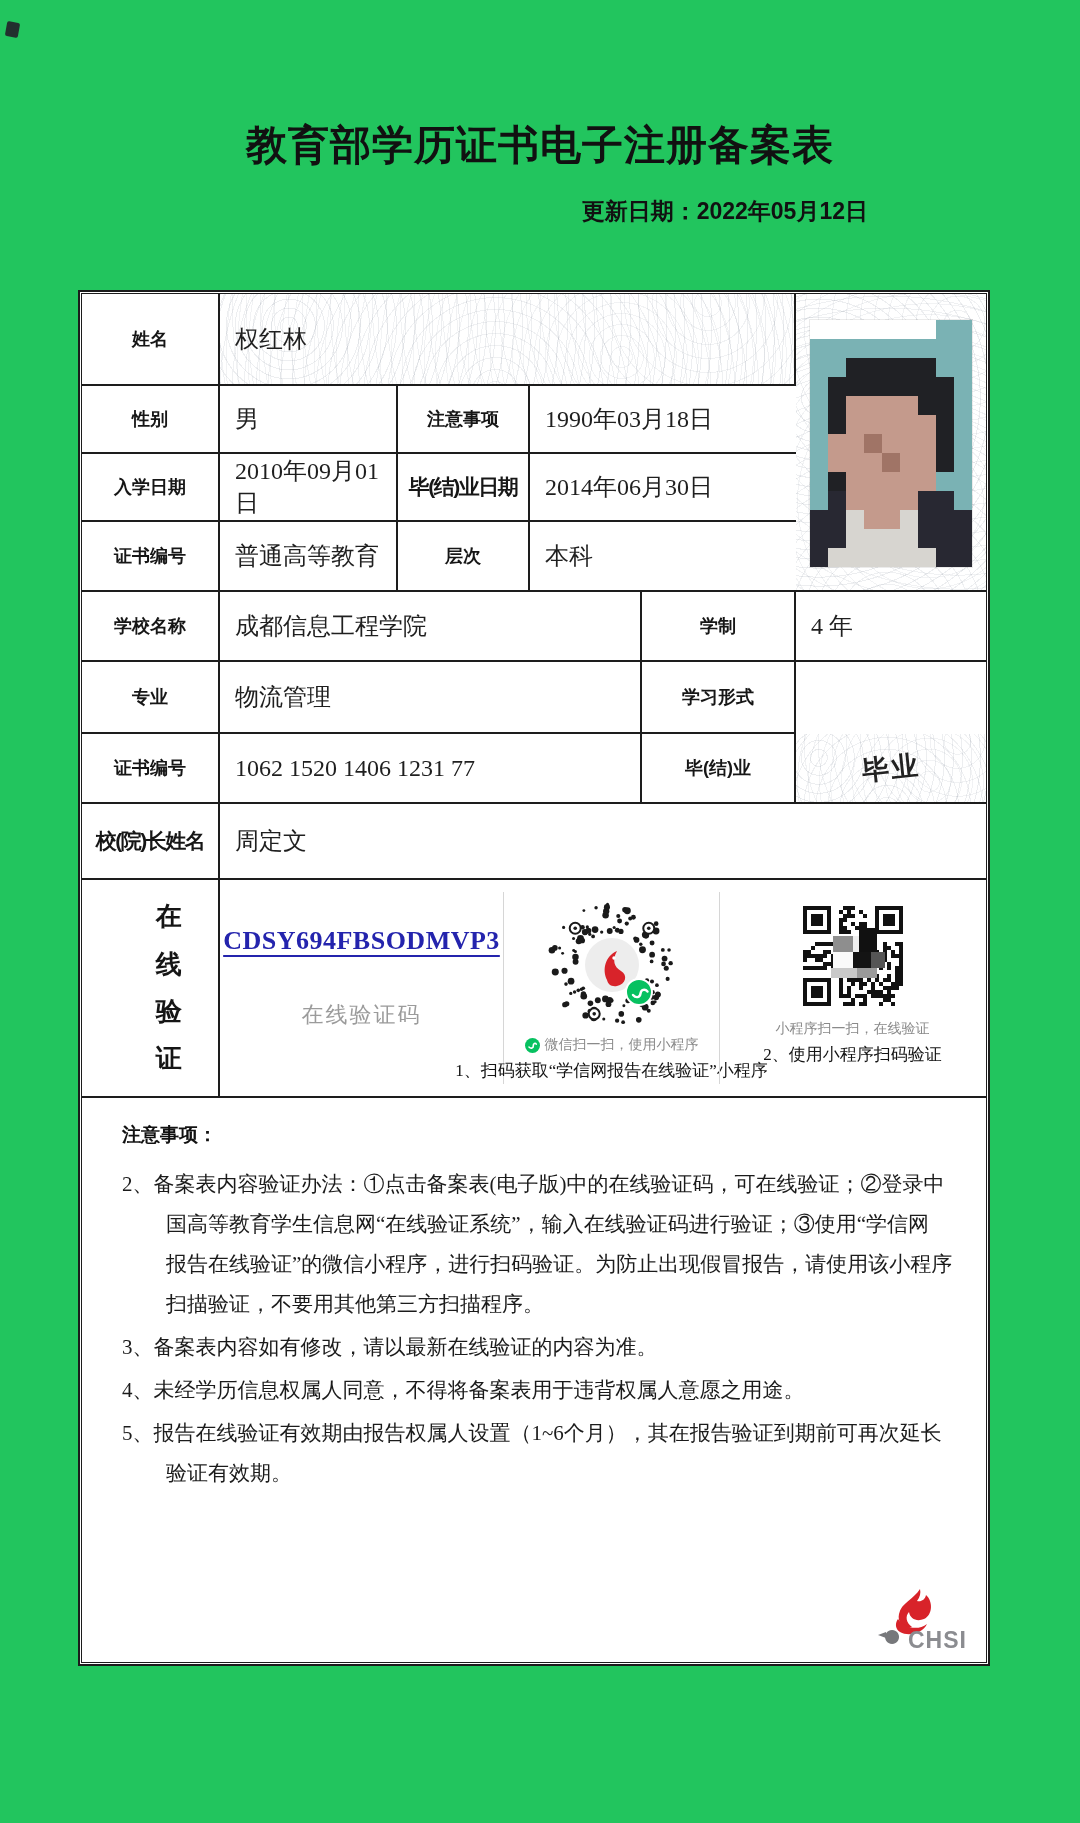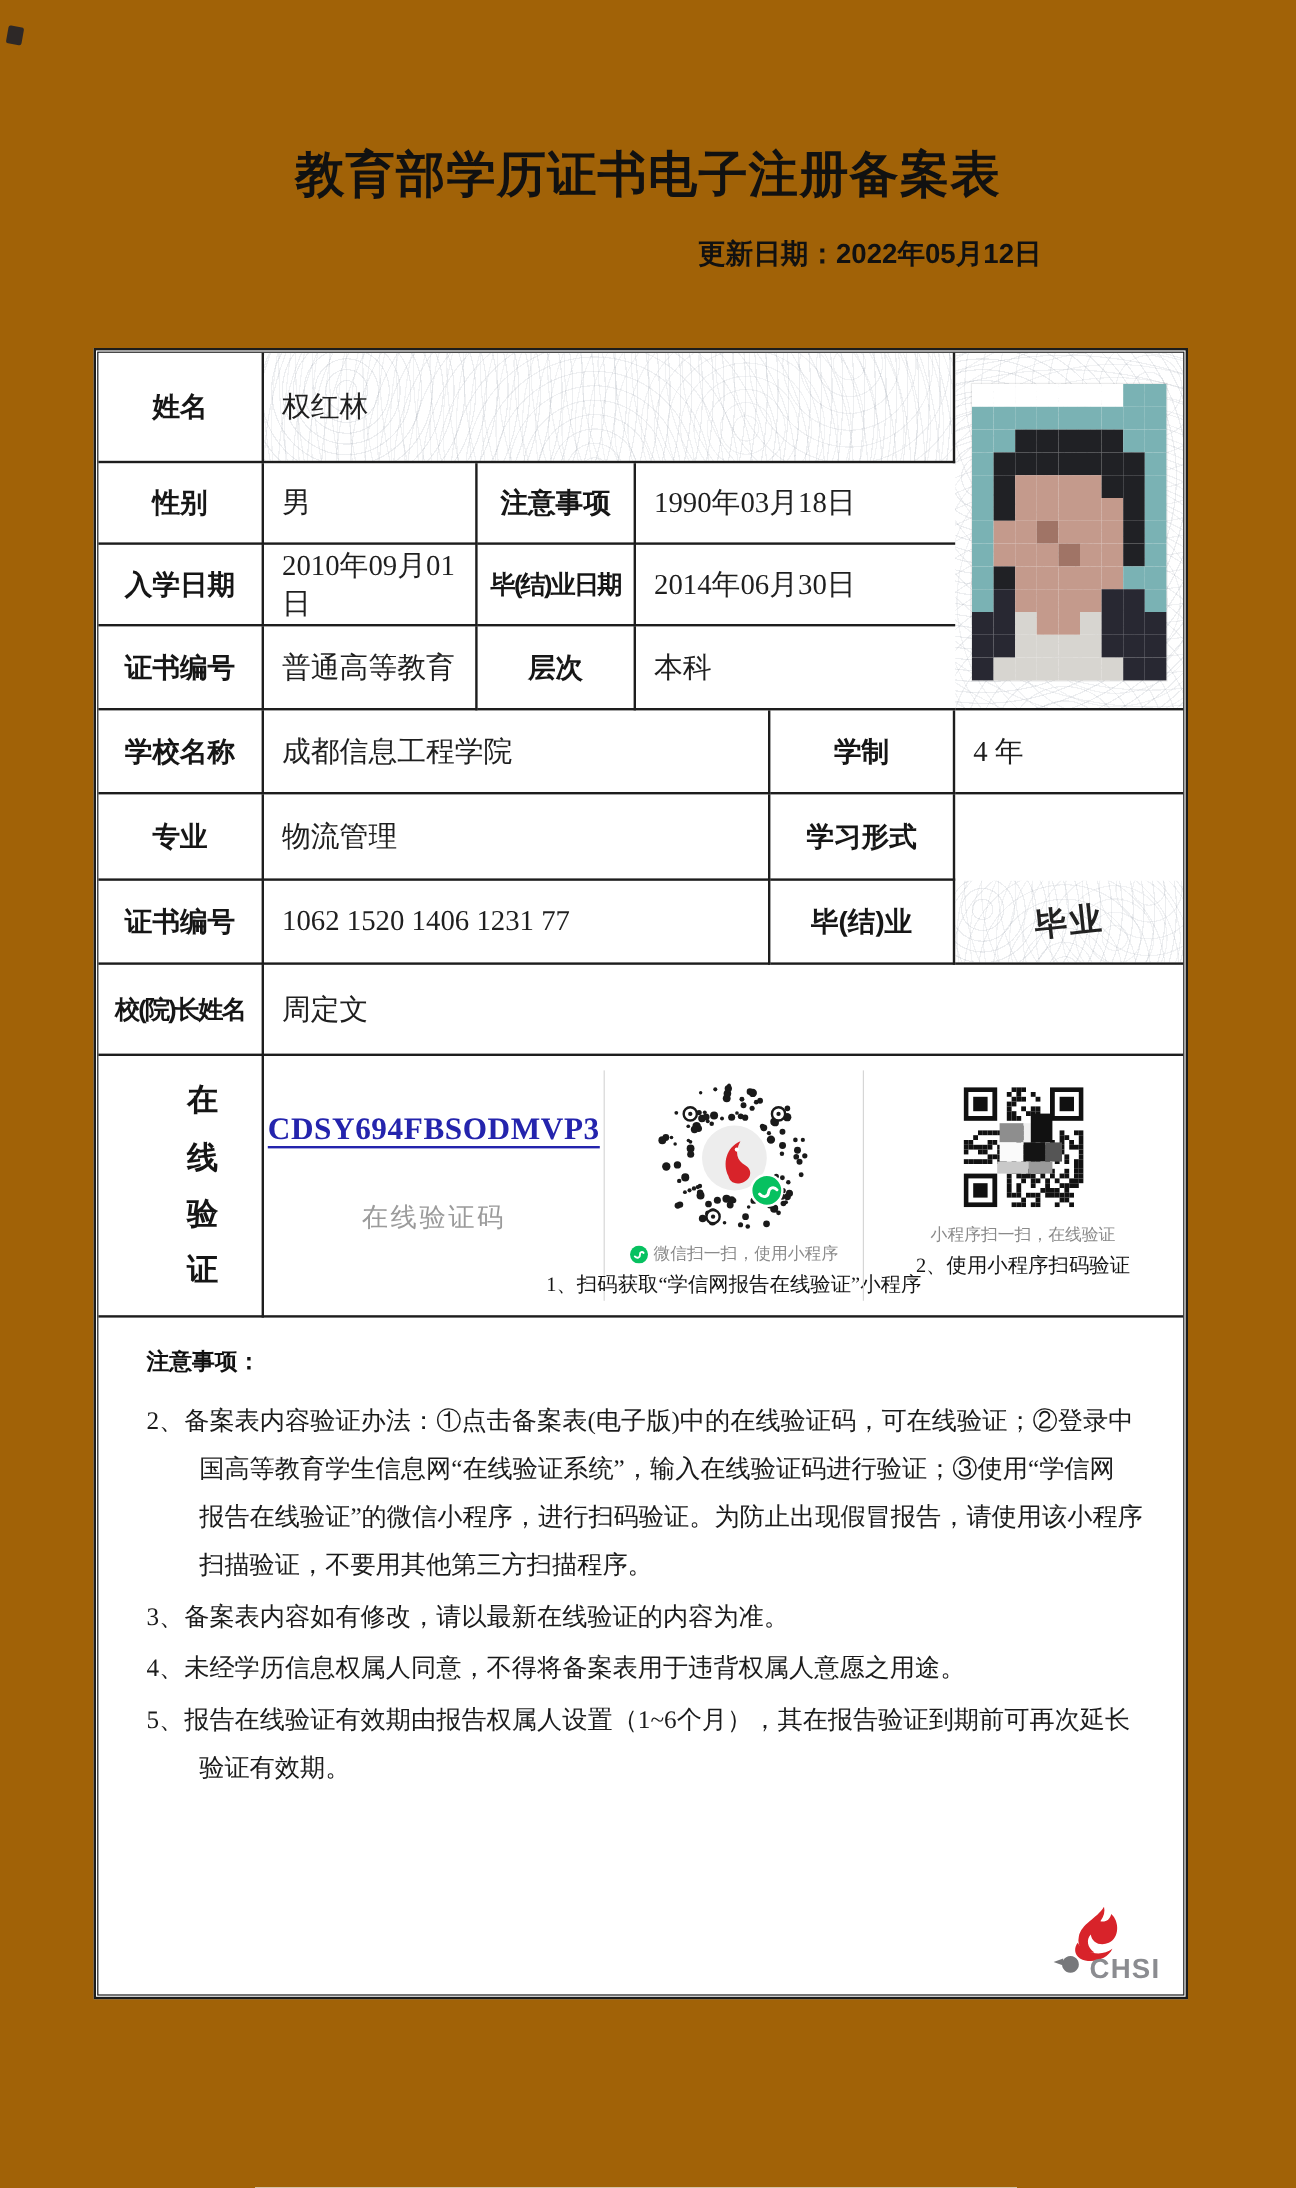--- a/index.html
+++ b/index.html
@@ -3,7 +3,7 @@
 <meta charset="utf-8">
 <style>
   html,body{margin:0;padding:0;background:#e8e8e8;}
-  .page{position:relative;width:1080px;height:1823px;background:#a16207;margin:0 auto;
+  .page{position:relative;width:1080px;height:1823px;background:#22c55e;margin:0 auto;
         font-family:"Liberation Serif", serif;color:#1a1a1a;overflow:hidden;}
   .corner-mark{position:absolute;left:6px;top:22px;width:13px;height:15px;background:#23232a;
         transform:rotate(10deg);border-radius:2px;opacity:.92;}

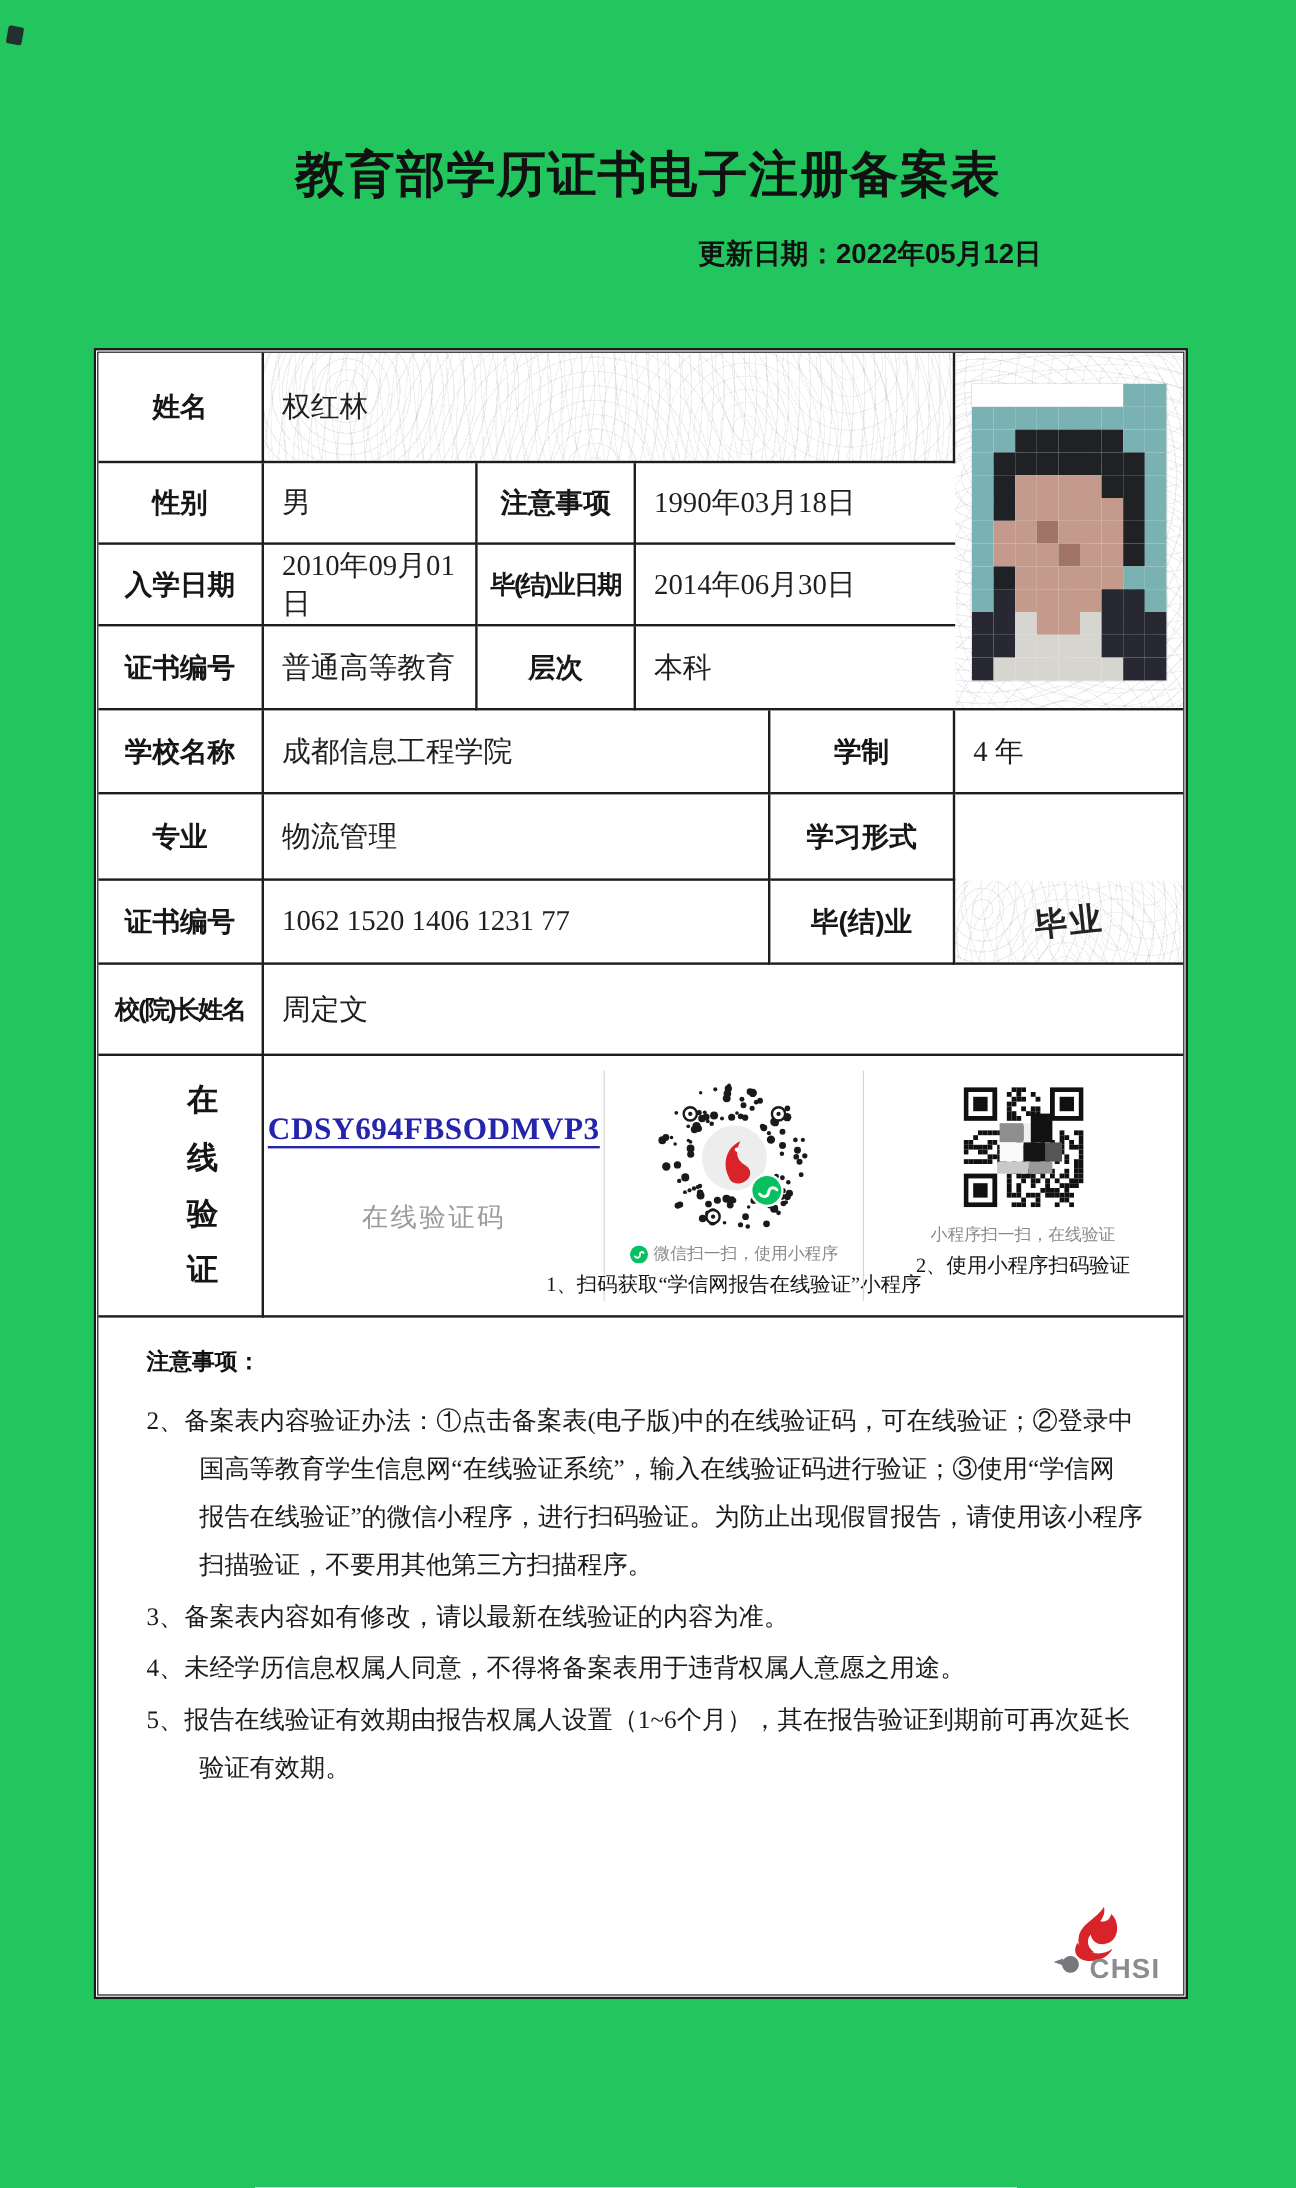--- a/index.html
+++ b/index.html
@@ -24,7 +24,7 @@
         display:flex;align-items:center;overflow:hidden;}
   .cell.no-r{border-right:none;}
   .lbl{justify-content:center;font-family:"Liberation Sans", sans-serif;font-weight:700;
-        font-size:23px;color:#161616;text-align:center;}
+        font-size:18px;color:#161616;text-align:center;}
   .lbl.tight{font-size:21px;letter-spacing:-1.5px;}
   .val{padding-left:15px;font-size:24px;color:#1f1f1f;}
   .guilloche{background-image:

